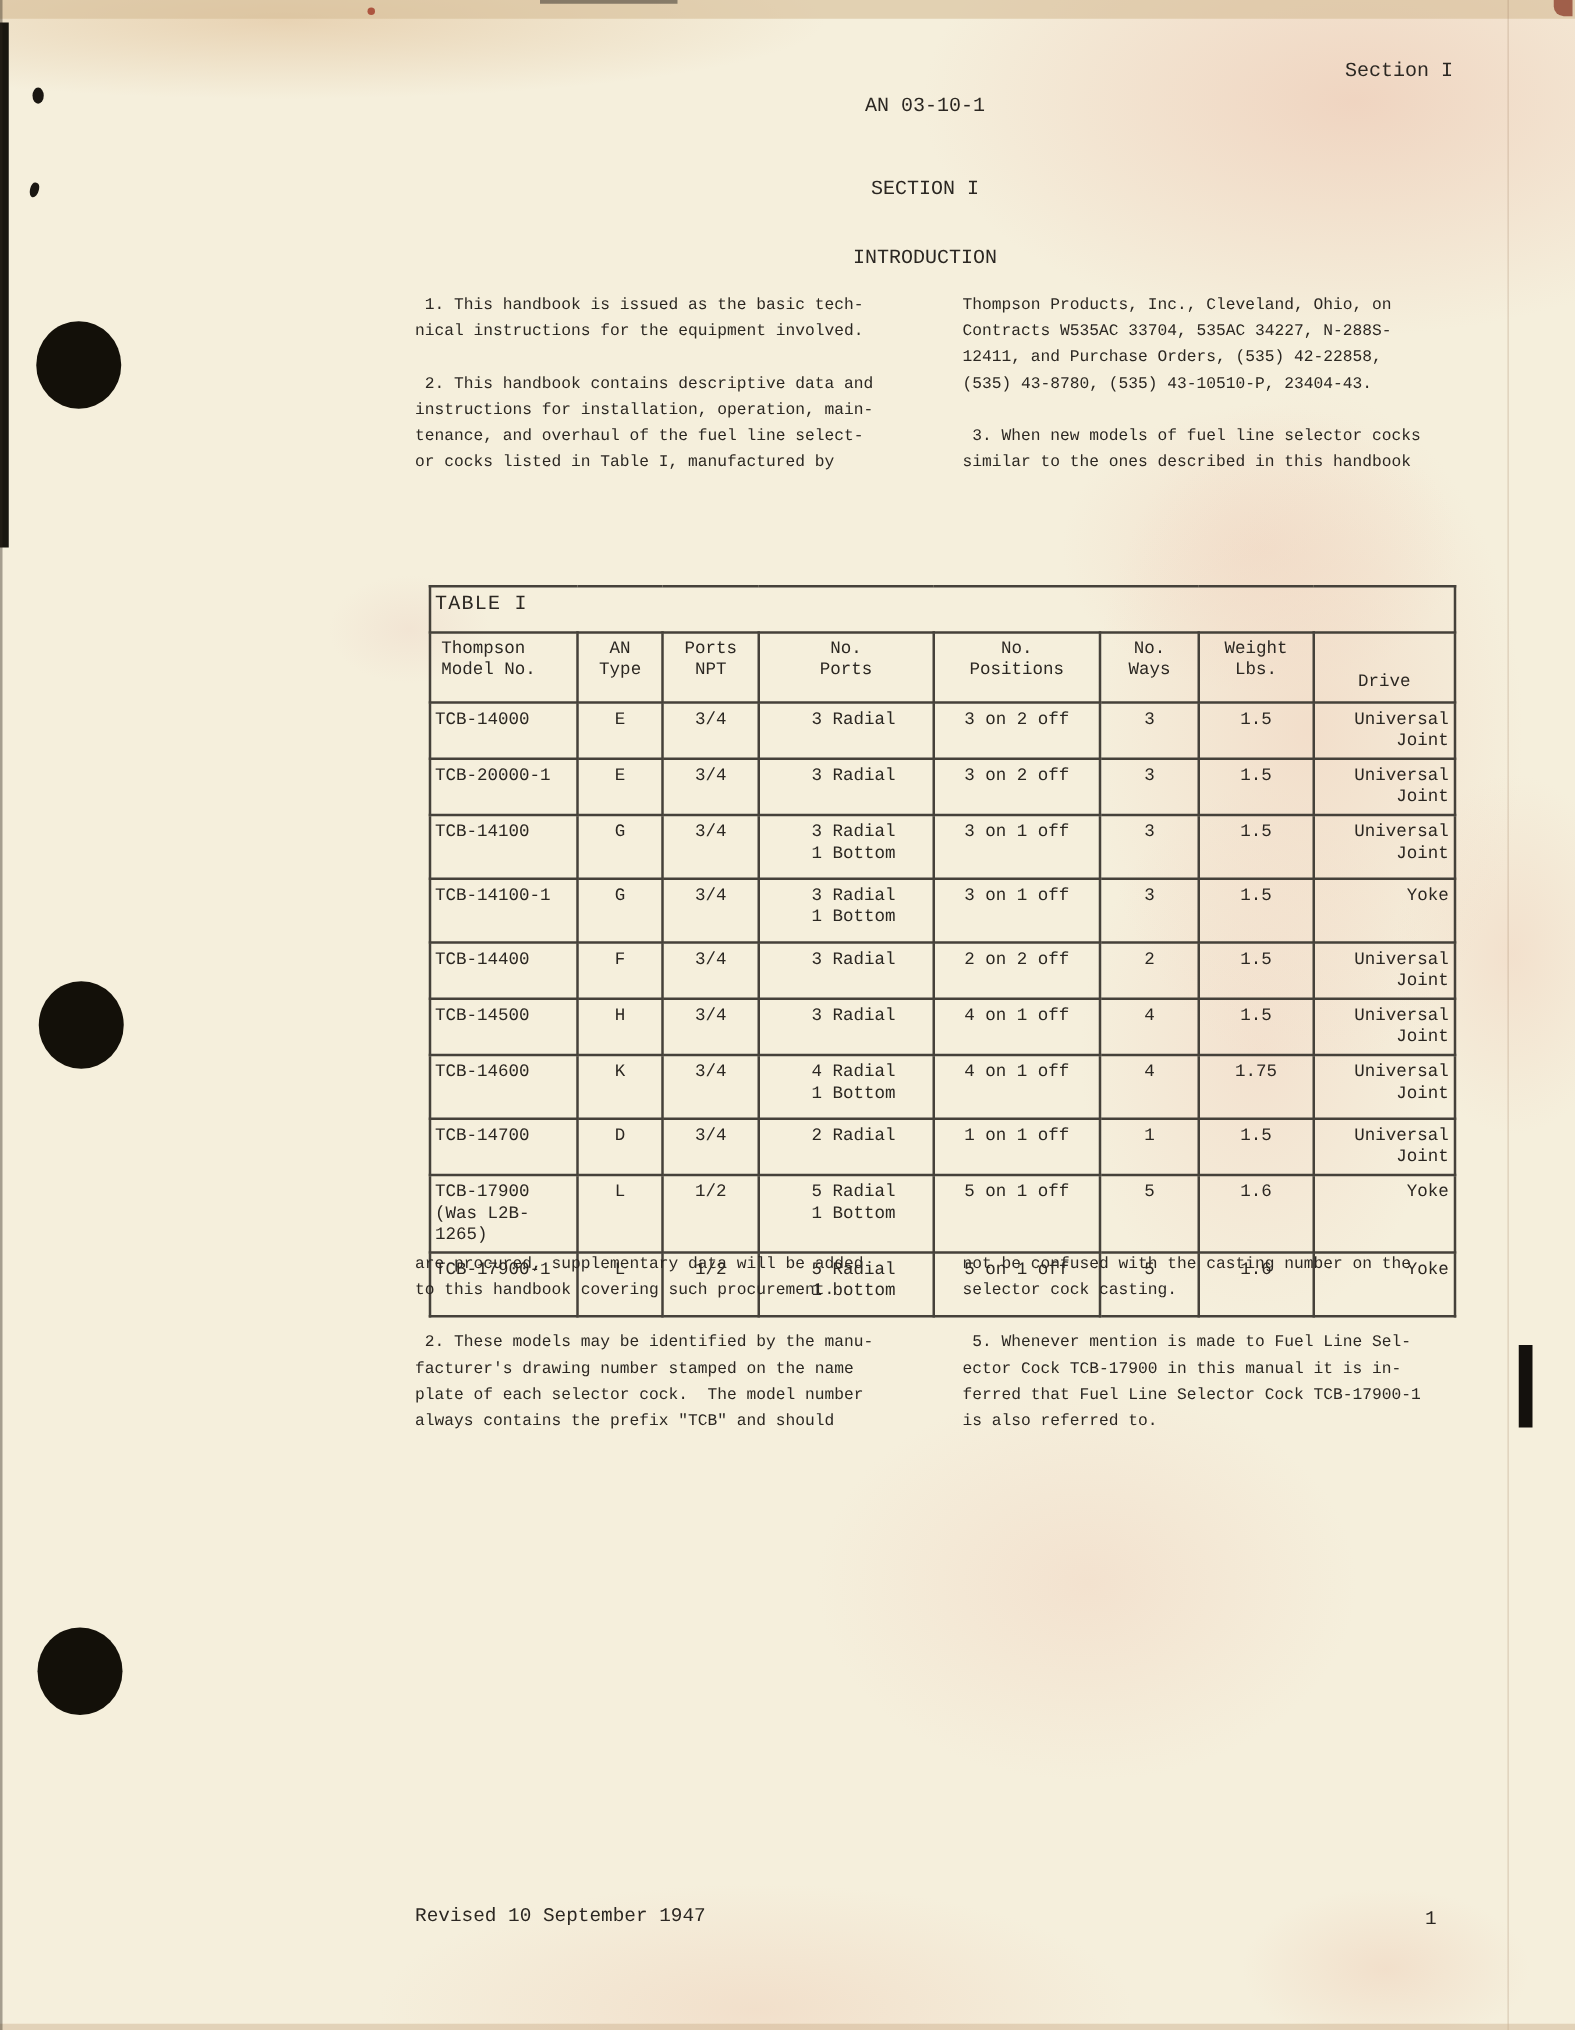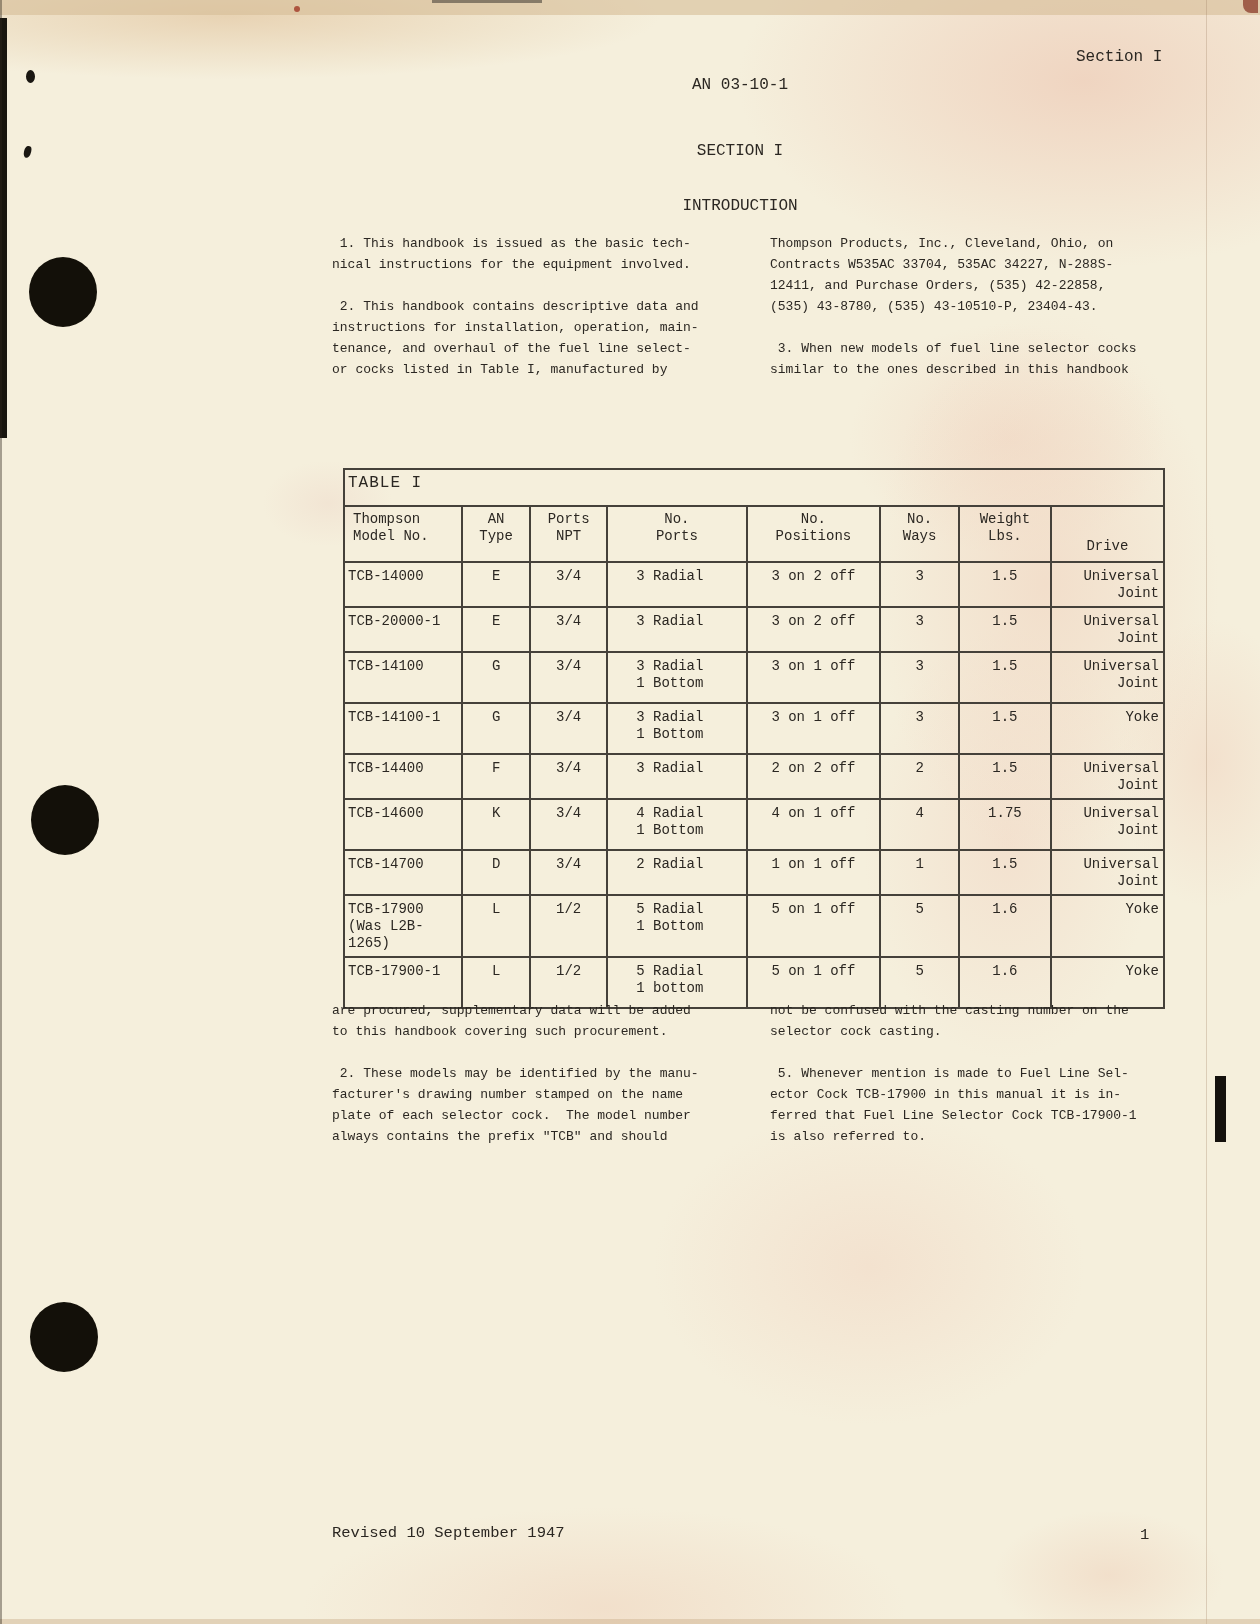--- a/index.html
+++ b/index.html
@@ -73,7 +73,7 @@
   .doc-table th:last-child{vertical-align:bottom;padding-bottom:6px;}
   .doc-table td{text-align:center;}
   .doc-table td:nth-child(1){text-align:left;padding-left:3px;}
-  .doc-table td:nth-child(4){text-align:left;padding-left:28px;margin-top:16px;}
+  .doc-table td:nth-child(4){text-align:center;padding-left:16px;margin-top:16px;}
   .doc-table td:nth-child(8){text-align:right;}
   .row-single td{height:17px;}
   .row-double td{height:40px;}

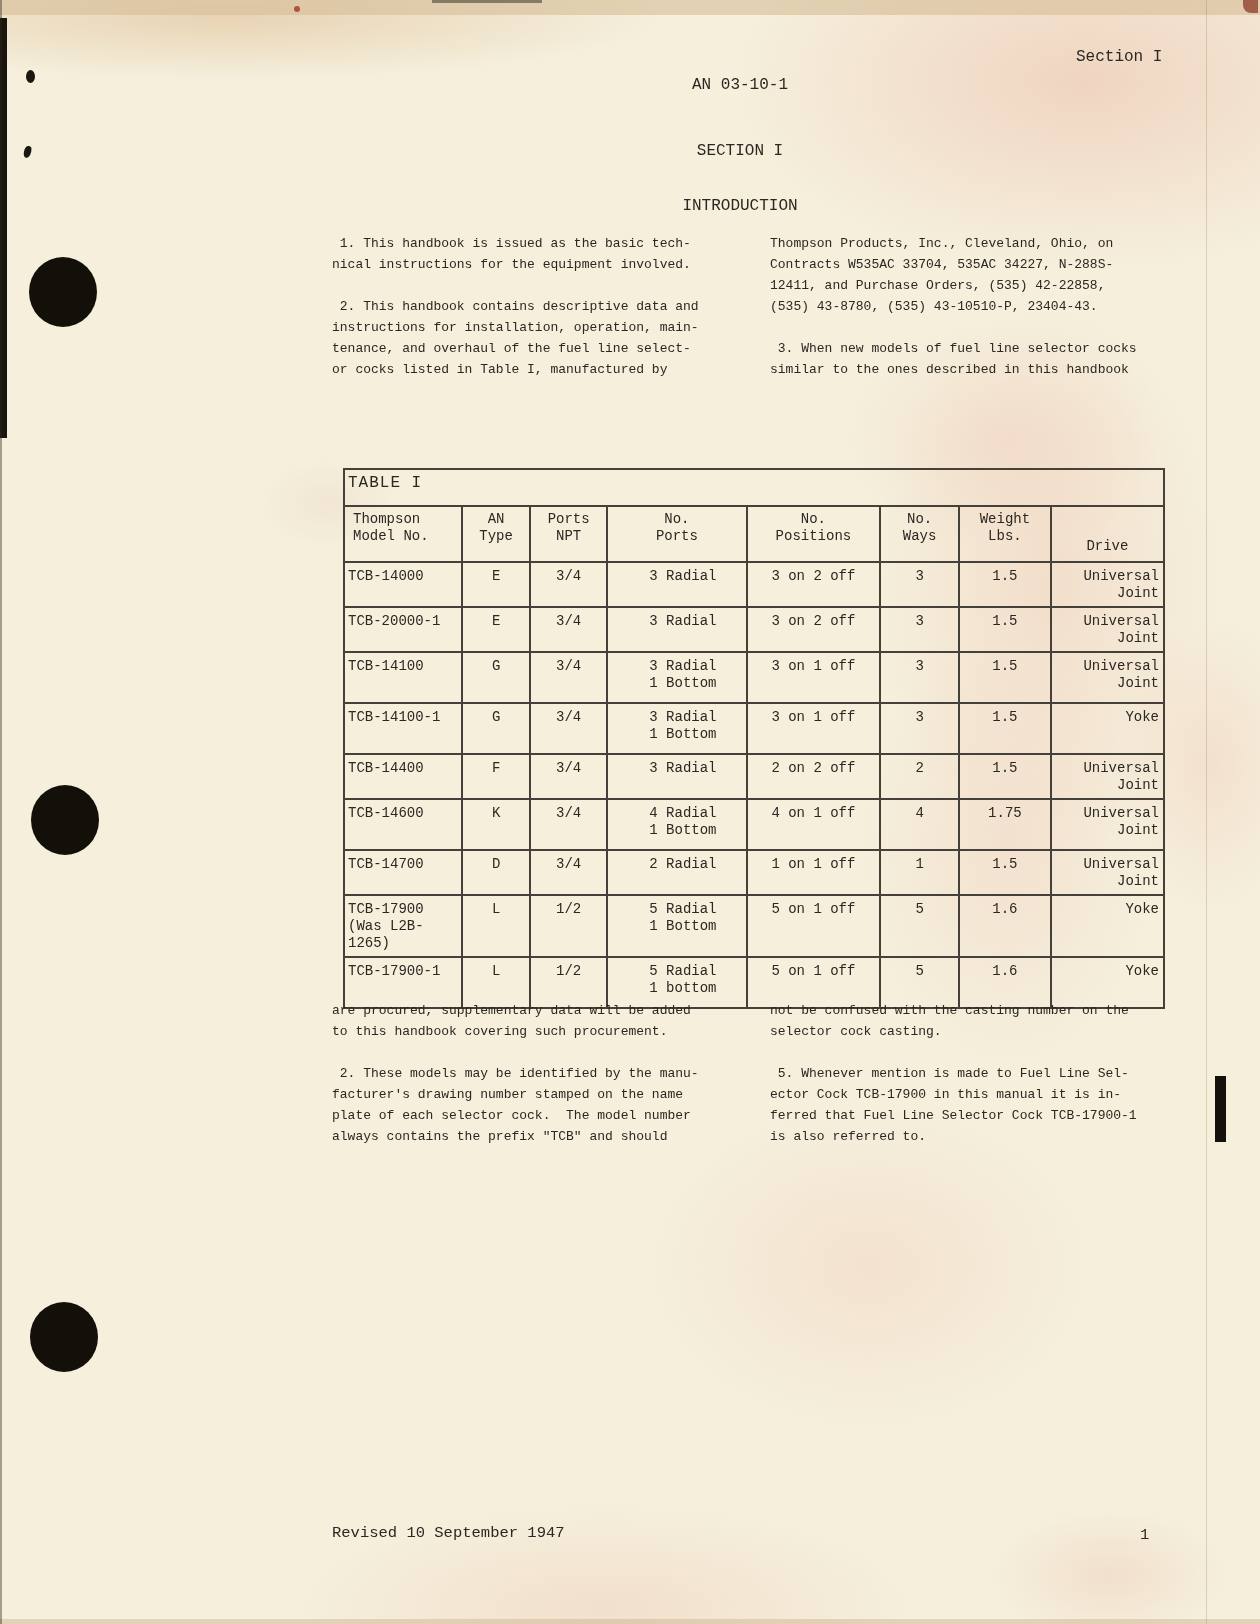--- a/index.html
+++ b/index.html
@@ -206,6 +206,16 @@
         <td>1.5</td>
         <td>Universal Joint</td>
     </tr>
+    <tr class="row-single">
+      <td>TCB-14500</td>
+        <td>H</td>
+        <td>3/4</td>
+        <td>3 Radial</td>
+        <td>4 on 1 off</td>
+        <td>4</td>
+        <td>1.5</td>
+        <td>Universal Joint</td>
+    </tr>
     <tr class="row-double">
       <td>TCB-14600</td>
         <td>K</td>

